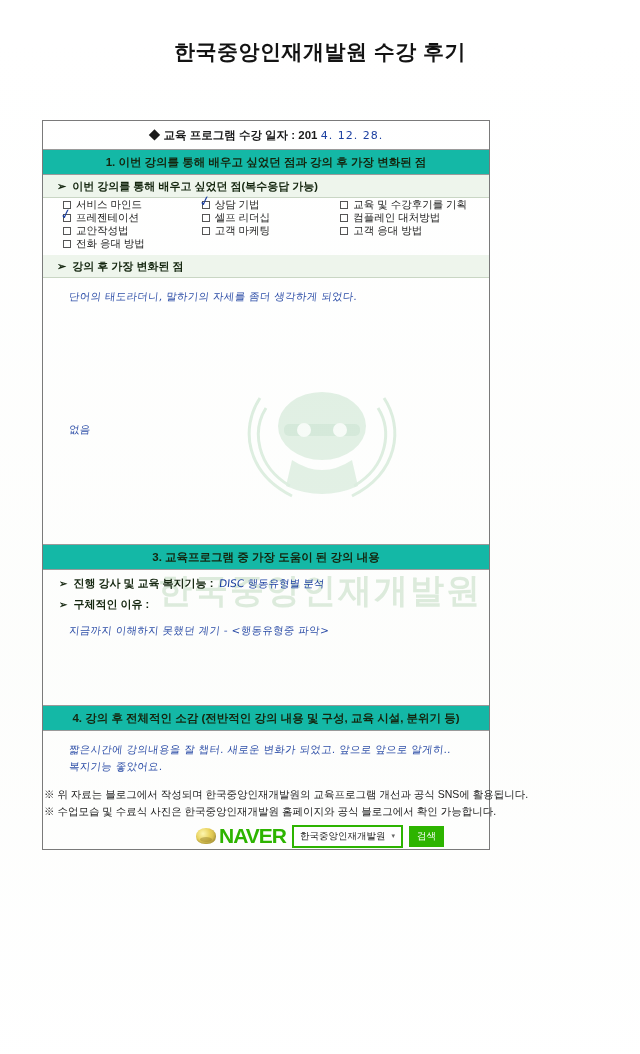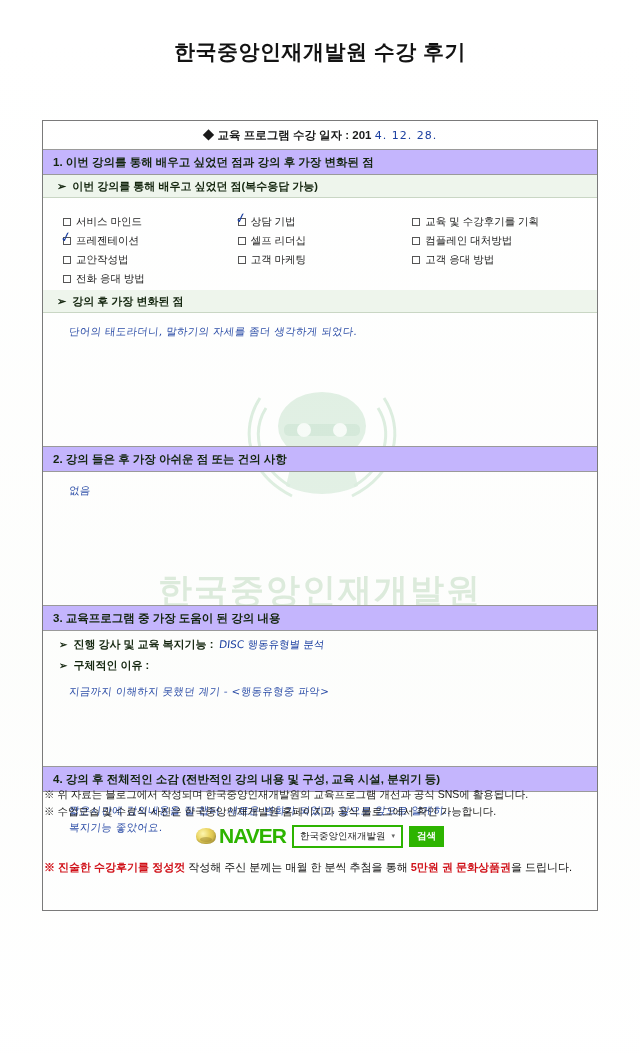--- a/index.html
+++ b/index.html
@@ -37,7 +37,7 @@
     position: absolute;
     left: 42px;
     top: 82px;
-    width: 556px;
+    width: 448px;
     border: 1px solid #7a7a7a;
     box-sizing: border-box;
     background: transparent;

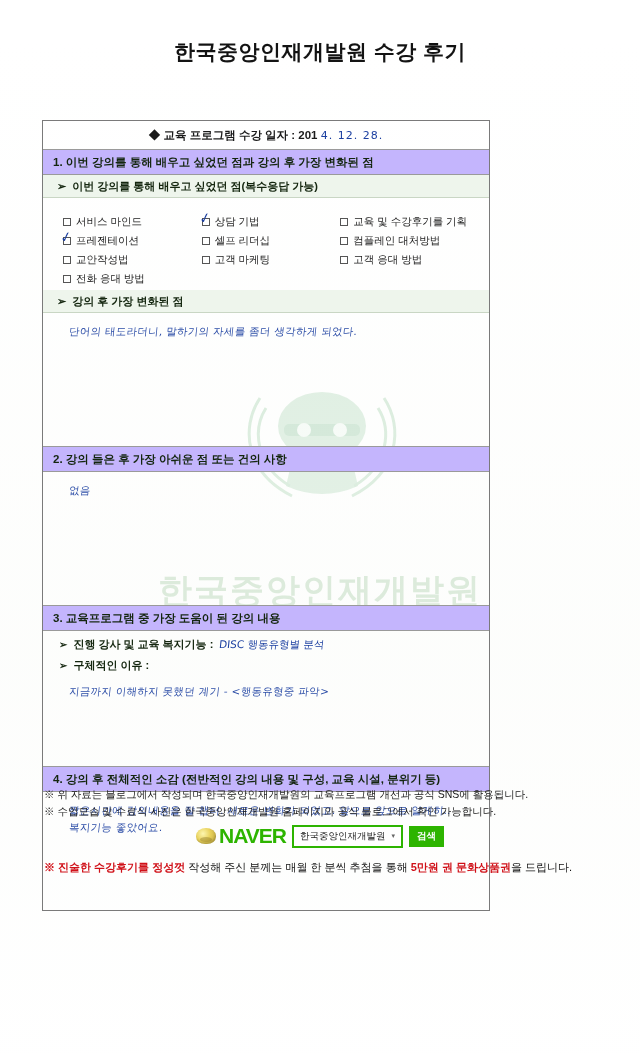--- a/index.html
+++ b/index.html
@@ -61,13 +61,14 @@
   }
   
   .sec-head {
-    background: #c4b5fd;
+    background: #14b8a6;
     border-bottom: 1px solid #9a9a9a;
     border-top: 1px solid #9a9a9a;
     font-size: 11.5px;
     font-weight: bold;
     padding: 5px 10px 4px 10px;
     color: #14260f;
+    text-align: center;
   }
   .sec-head.first { border-top: none; }
   .sec-body {

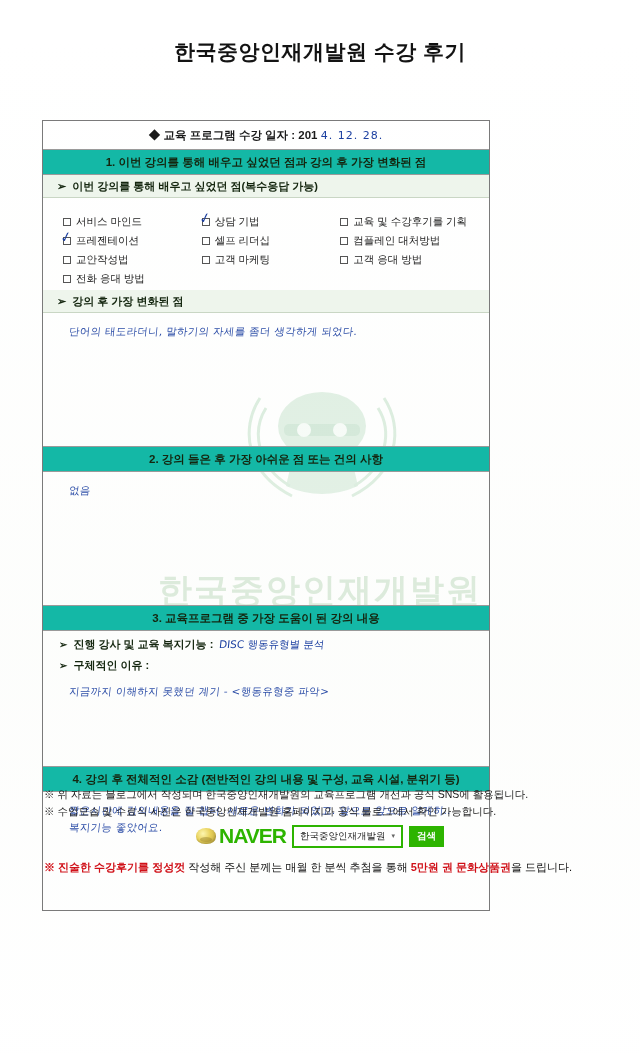--- a/index.html
+++ b/index.html
@@ -88,8 +88,8 @@
   .chk-grid {
     display: grid;
     grid-template-columns: 1fr 1fr 1fr;
-    padding: 17px 10px 6px 20px;
-    row-gap: 7px;
+    padding: 0 10px 6px 20px;
+    row-gap: 1px;
     font-size: 10.5px;
   }
   .chk {

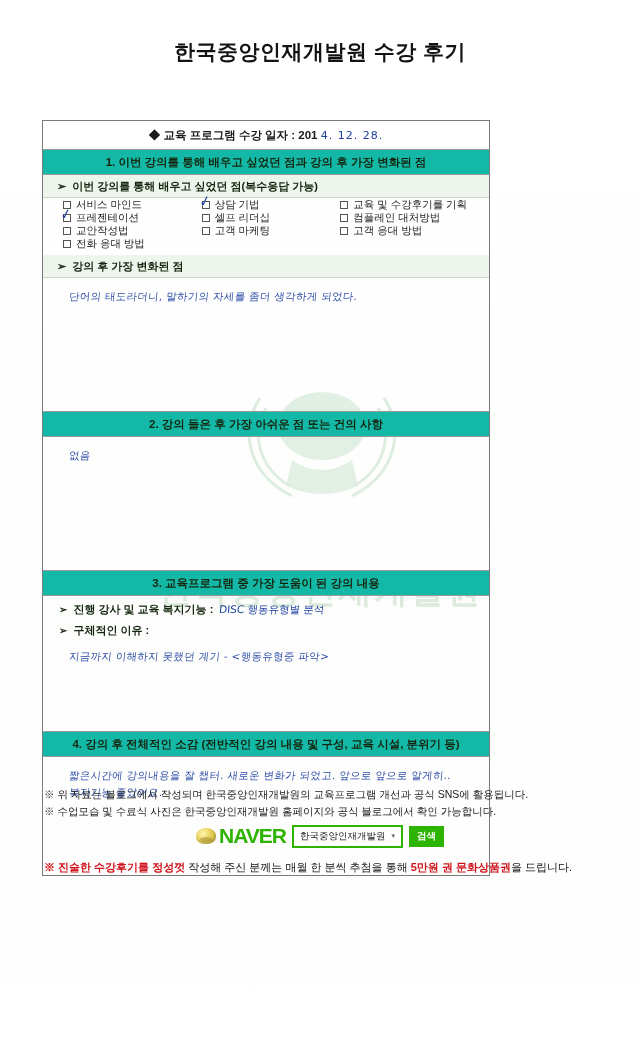--- a/index.html
+++ b/index.html
@@ -374,7 +374,6 @@
       </div>
     </div>
 
-    <div class="sec-head">2. 강의 들은 후 가장 아쉬운 점 또는 건의 사항</div>
     <div class="sec-body">
       <div class="write-area">
         <div class="hand">없음</div>

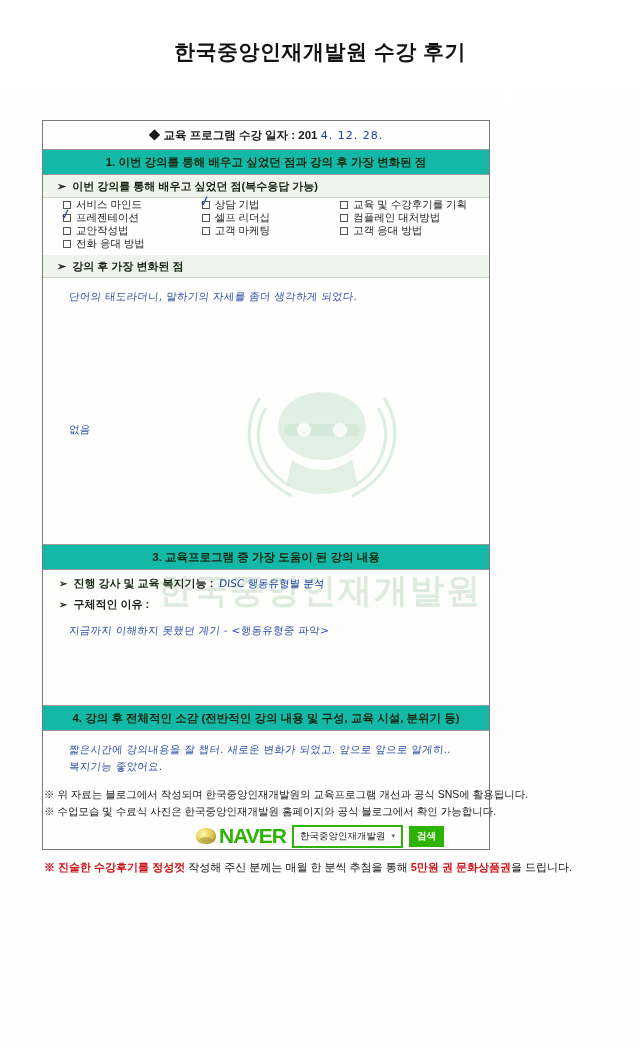--- a/index.html
+++ b/index.html
@@ -219,7 +219,7 @@
     color: #fff;
     font-size: 9.5px;
     padding: 4px 8px;
-    font-weight: bold;
+    font-weight: normal;
   }
   
   .bottom-note {

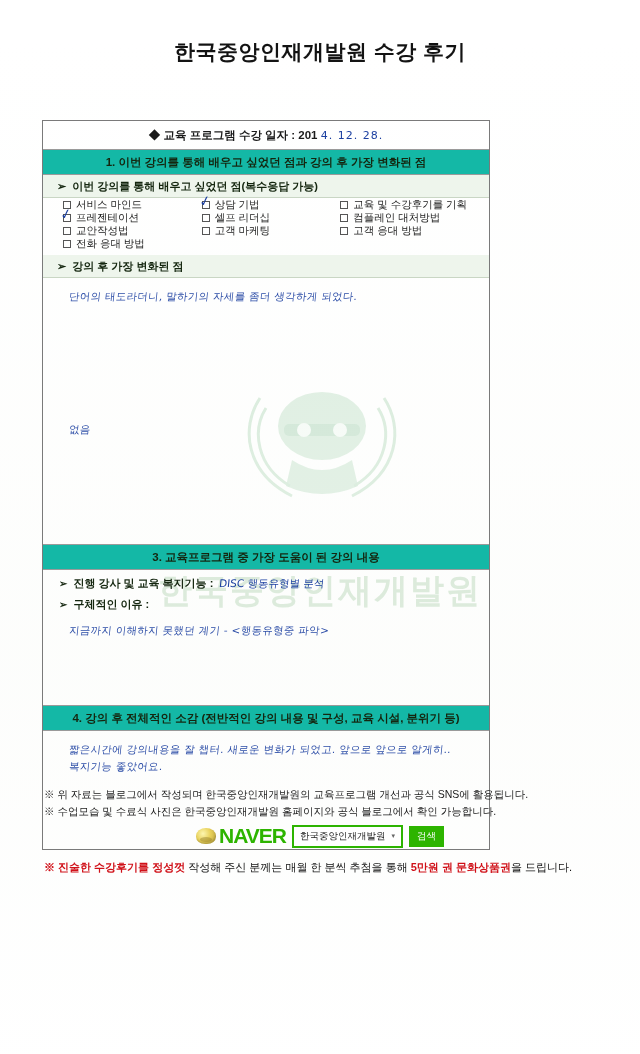--- a/index.html
+++ b/index.html
@@ -425,9 +425,6 @@
     <div class="naver-btn">검색</div>
   </div>
 
-  <div class="bottom-note">
-    <span class="red">※ </span><span class="red">진술한 수강후기를 정성껏</span><span class="blk"> 작성해 주신 분께는 매월 한 분씩 추첨을 통해 </span><span class="red">5만원 권 문화상품권</span><span class="blk">을 드립니다.</span>
-  </div>
 
   <div class="scan-tint"></div>
 </div>

